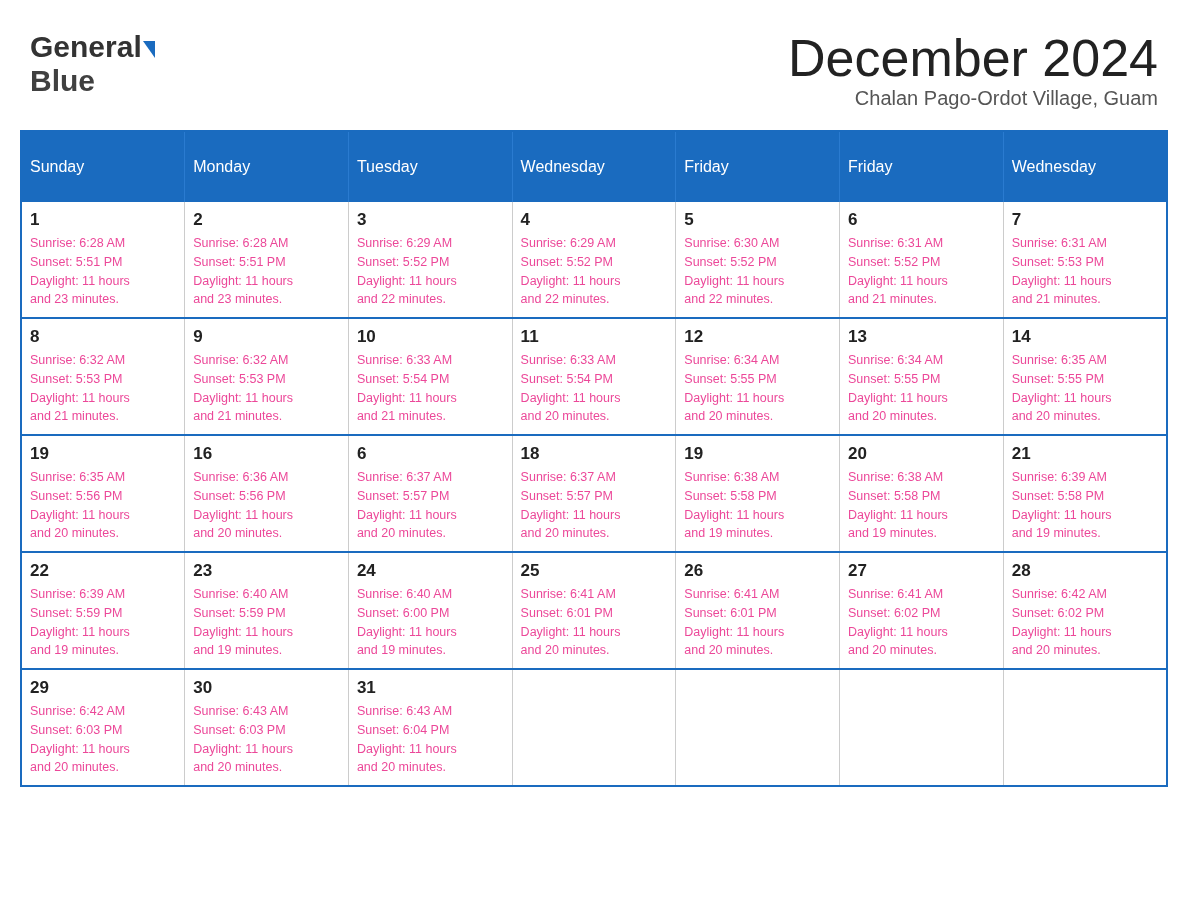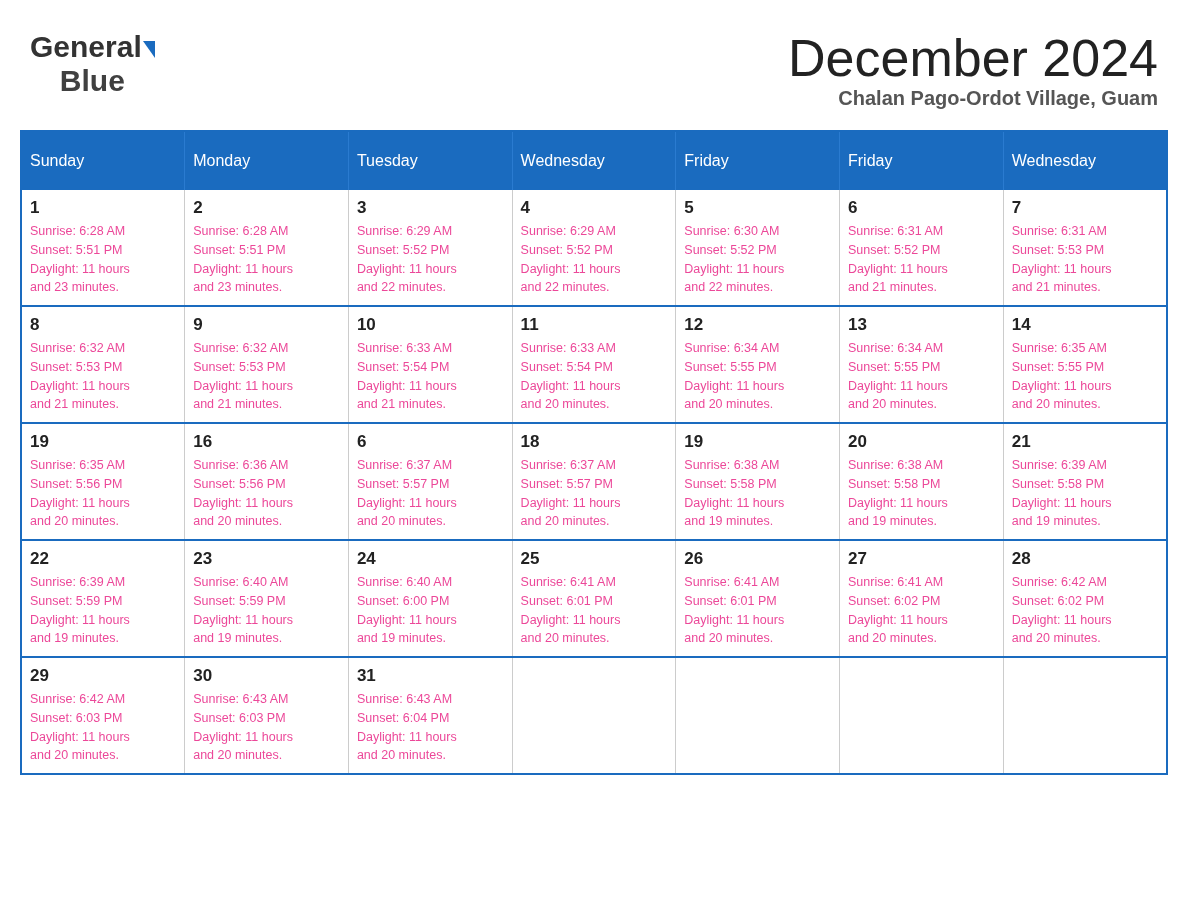--- a/index.html
+++ b/index.html
@@ -20,7 +20,7 @@
     .logo {
       display: flex;
       flex-direction: column;
-      align-items: center;
+      align-items: flex-start;
     }
     .title-area {
       text-align: right;

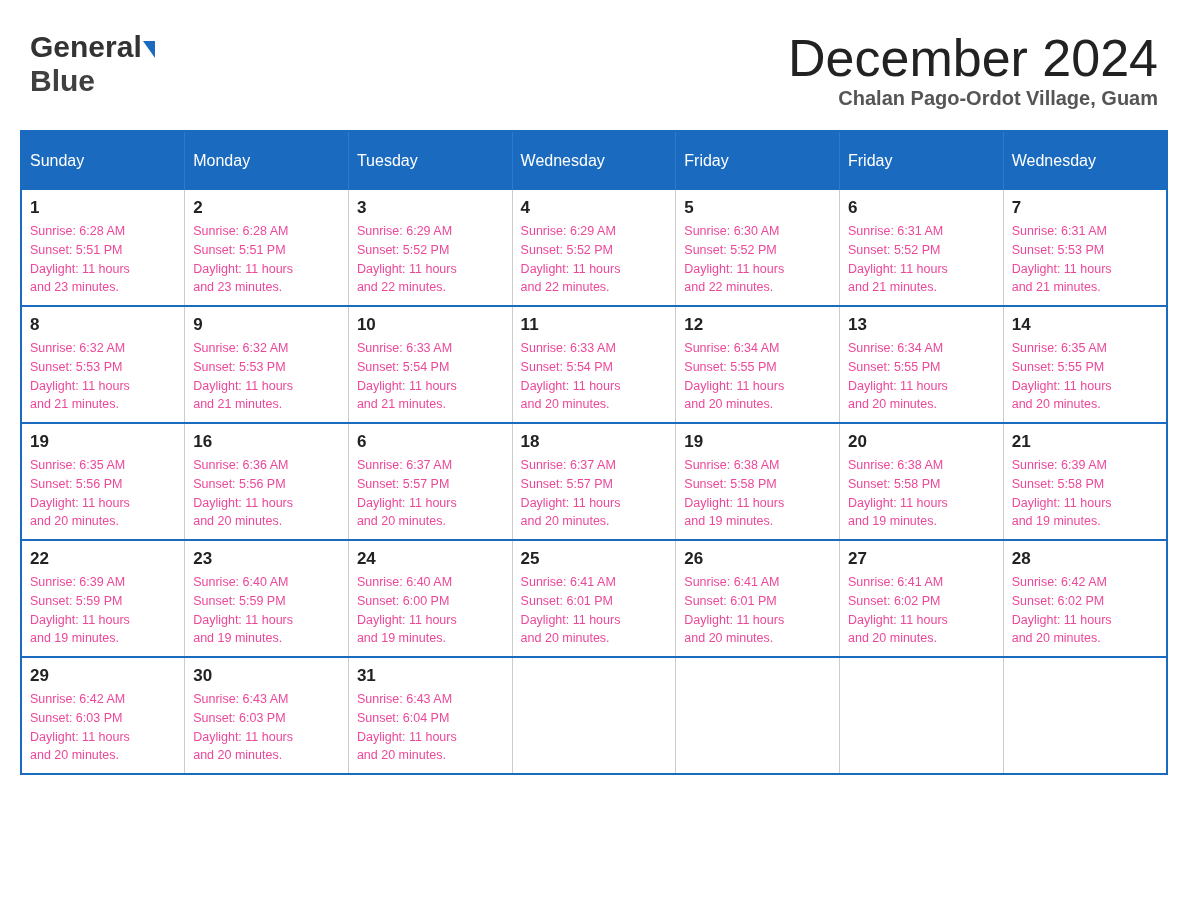--- a/index.html
+++ b/index.html
@@ -34,7 +34,7 @@
     .location-title {
       font-size: 20px;
       color: #555;
-      font-weight: bold;
+      font-weight: normal;
     }
     .calendar-table {
       width: 100%;

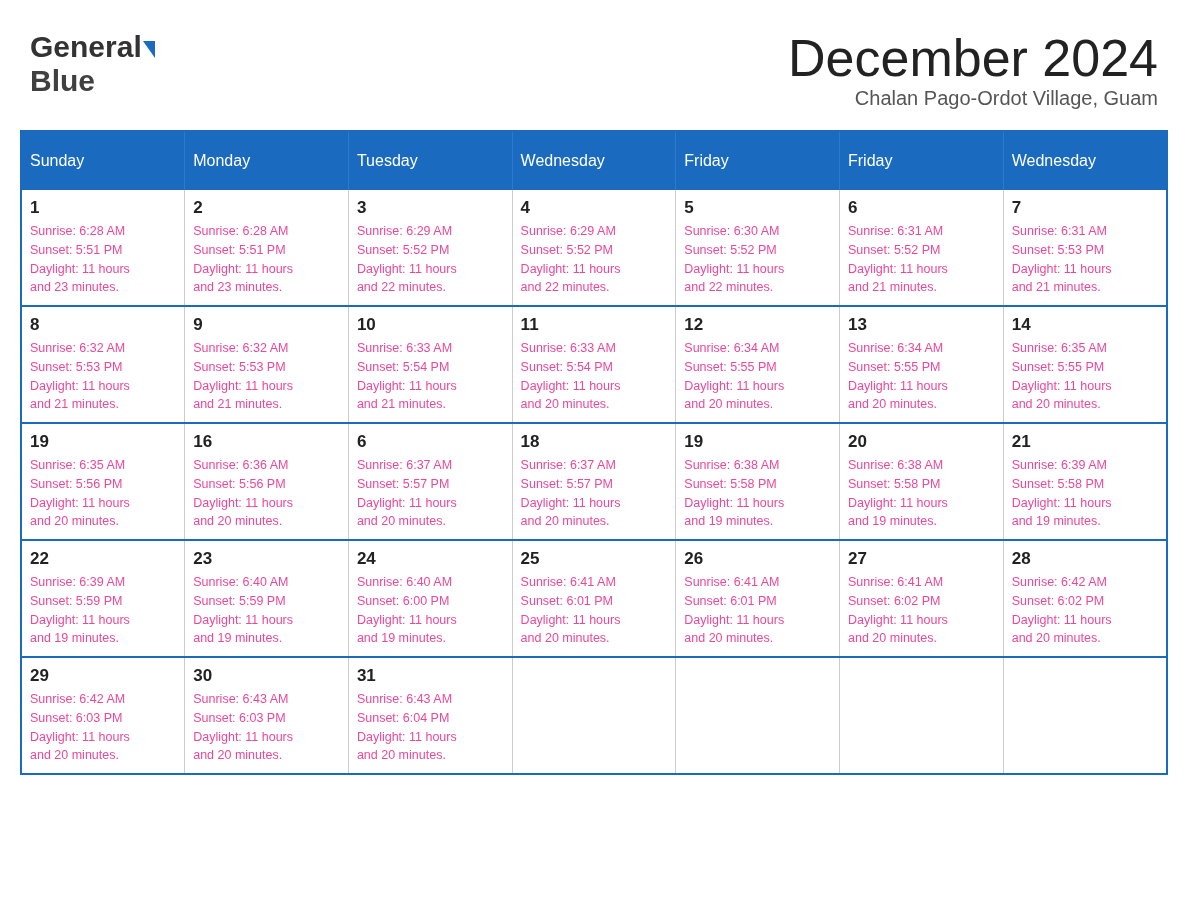--- a/index.html
+++ b/index.html
@@ -44,7 +44,7 @@
     .calendar-table th {
       background: #1a6bbf;
       color: #fff;
-      padding: 20px 8px;
+      padding: 26px 8px;
       font-size: 16px;
       font-weight: normal;
       text-align: left;

